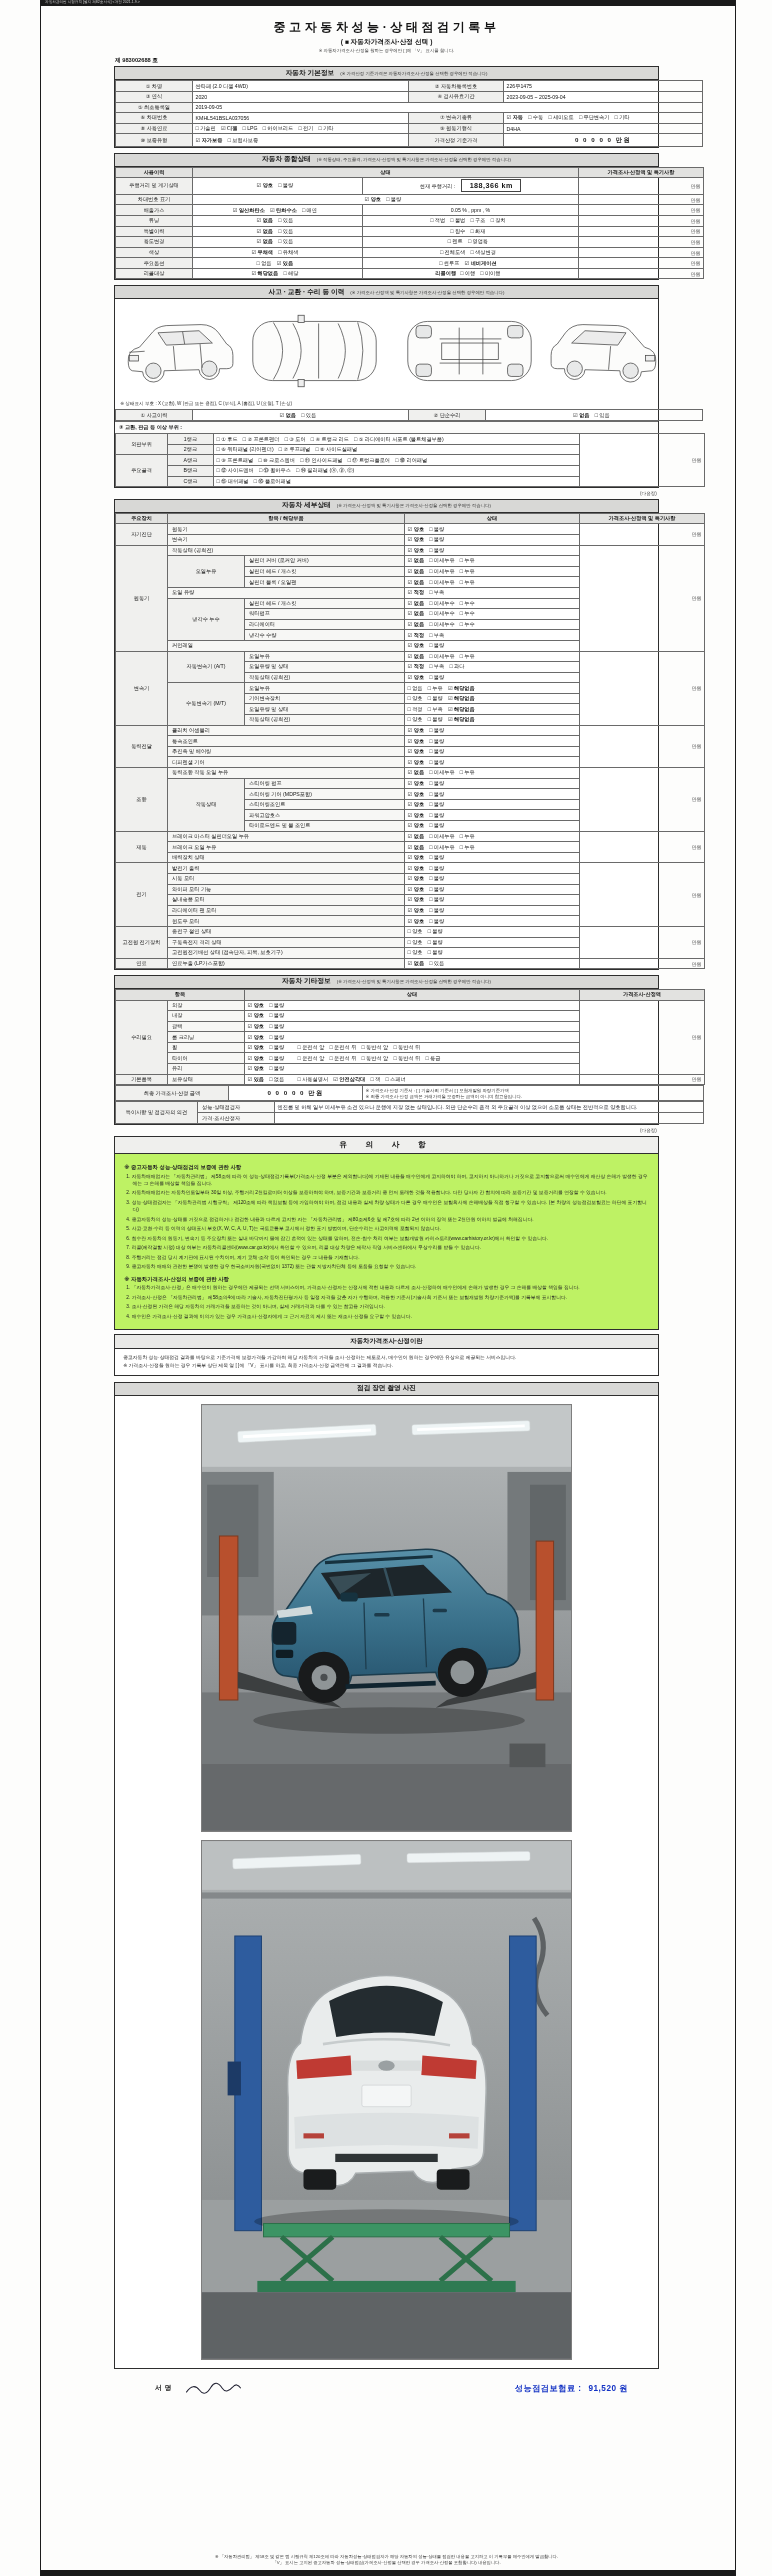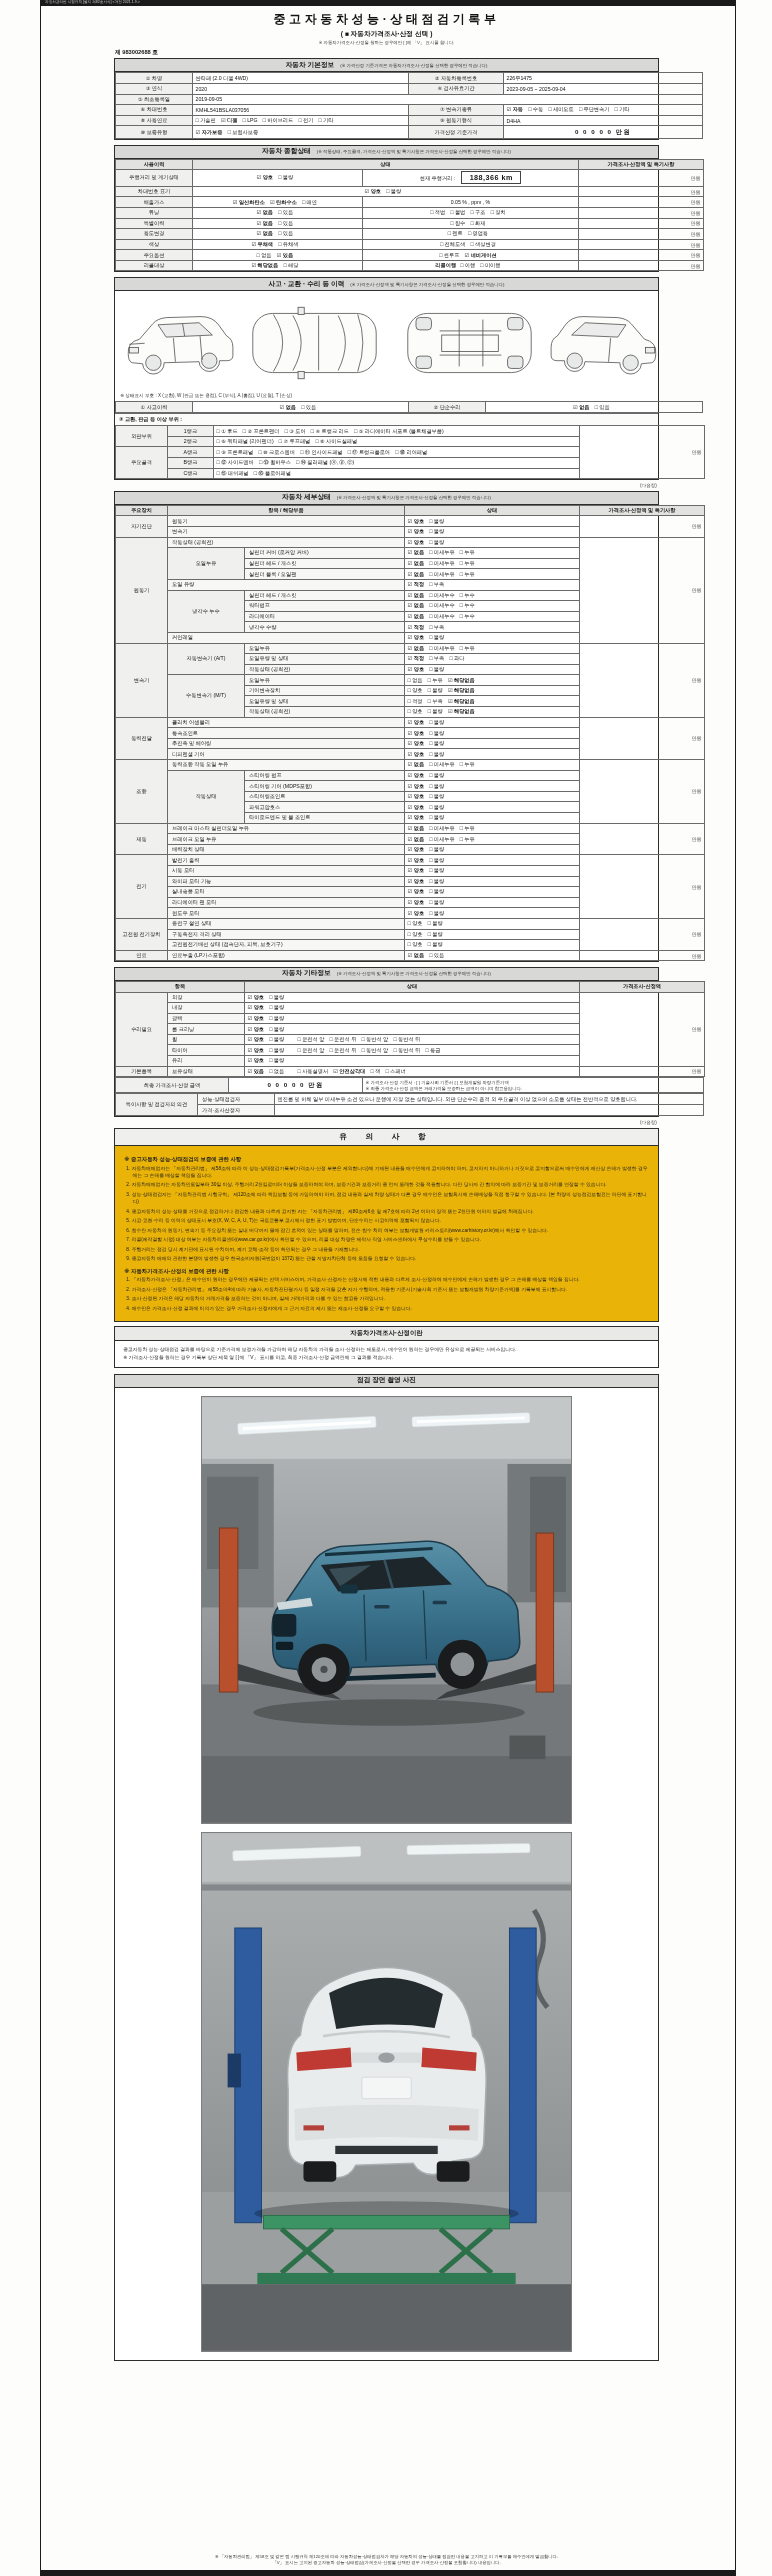--- a/index.html
+++ b/index.html
@@ -10,7 +10,7 @@
 .scan-edge-l{left:40px}.scan-edge-r{right:37px}
 .topstrip{position:absolute;left:41px;right:38px;top:0;height:5.7px;background:#1a1a1a;color:#cfcfcf;font-size:3.6px;line-height:5.7px;padding-left:4.1px;overflow:hidden;z-index:4}
 .bottomstrip{position:absolute;left:41px;right:38px;bottom:0;height:5.7px;background:#1a1a1a;z-index:4}
-.content{width:545px;margin:0 auto;padding-top:10.3px;position:relative}
+.content{width:545px;margin:8px auto;padding-top:10.3px;position:relative}
 .hgroup{text-align:center;margin-bottom:1px}
 h1.title{font-size:12px;letter-spacing:3.6px;margin:1px 0 1.5px;font-weight:bold}
 .subtitle{font-size:6.7px;font-weight:bold;margin-bottom:1px}

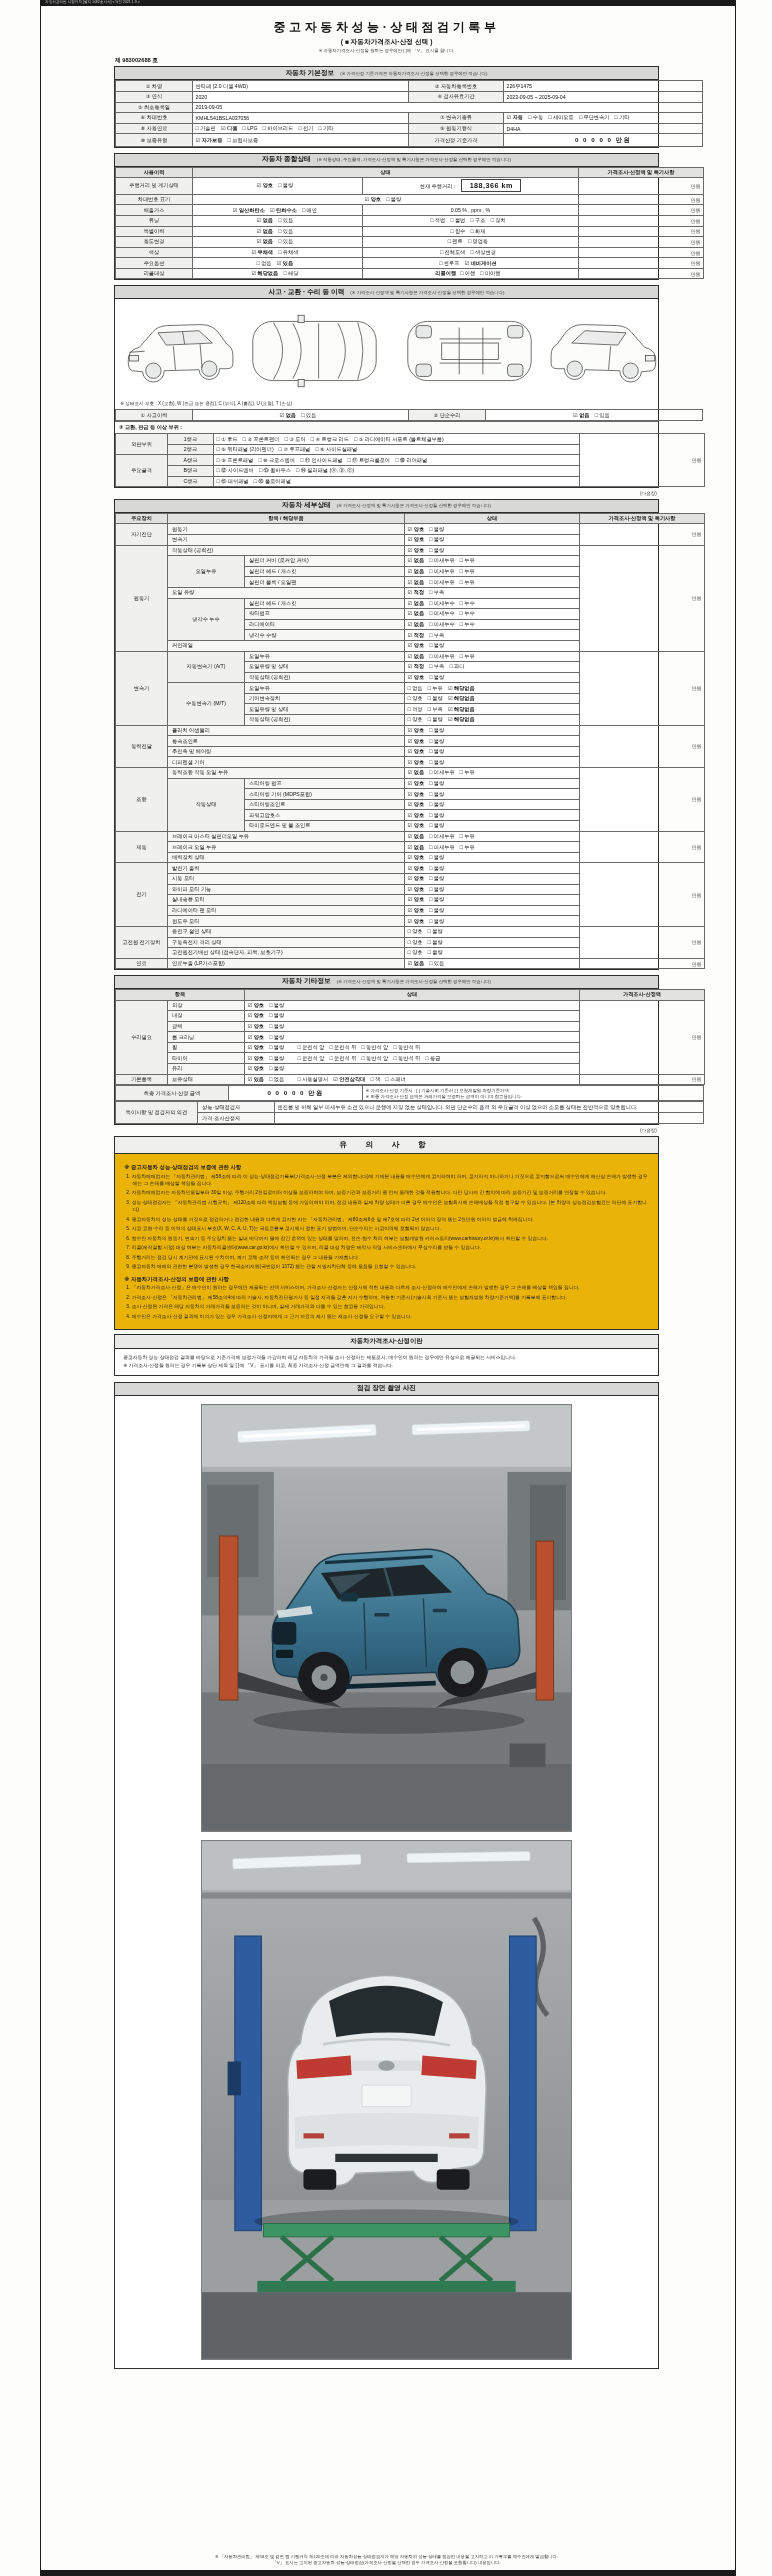--- a/index.html
+++ b/index.html
@@ -40,7 +40,7 @@
 .symnote{font-size:4.6px;padding:1px 5.2px 3.1px;color:#333}
 .subhdr{font-size:5.2px;font-weight:bold;padding:2.1px 4.1px;border-top:0.5px solid #6a6a6a;background:#fbfbfa}
 .nextpg{text-align:right;font-size:4.6px;color:#444;margin:-2.1px 2.1px 3.1px 0}
-.notice{border:1px solid #2e2e2e;margin-bottom:4.6px;background:#eab308}
+.notice{border:1px solid #2e2e2e;margin-bottom:4.6px;background:#bef264}
 .nt-title{text-align:center;font-size:7.7px;font-weight:bold;letter-spacing:8.2px;border-bottom:0.5px solid #2e2e2e;padding:3.1px 0;background:#efefed}
 .nt-body{padding:5.2px 9.3px 6.2px;font-size:4.8px;line-height:1.55;color:#222}
 .nt-sec-title{font-weight:bold;margin:3.6px 0 1.5px;font-size:5.4px}

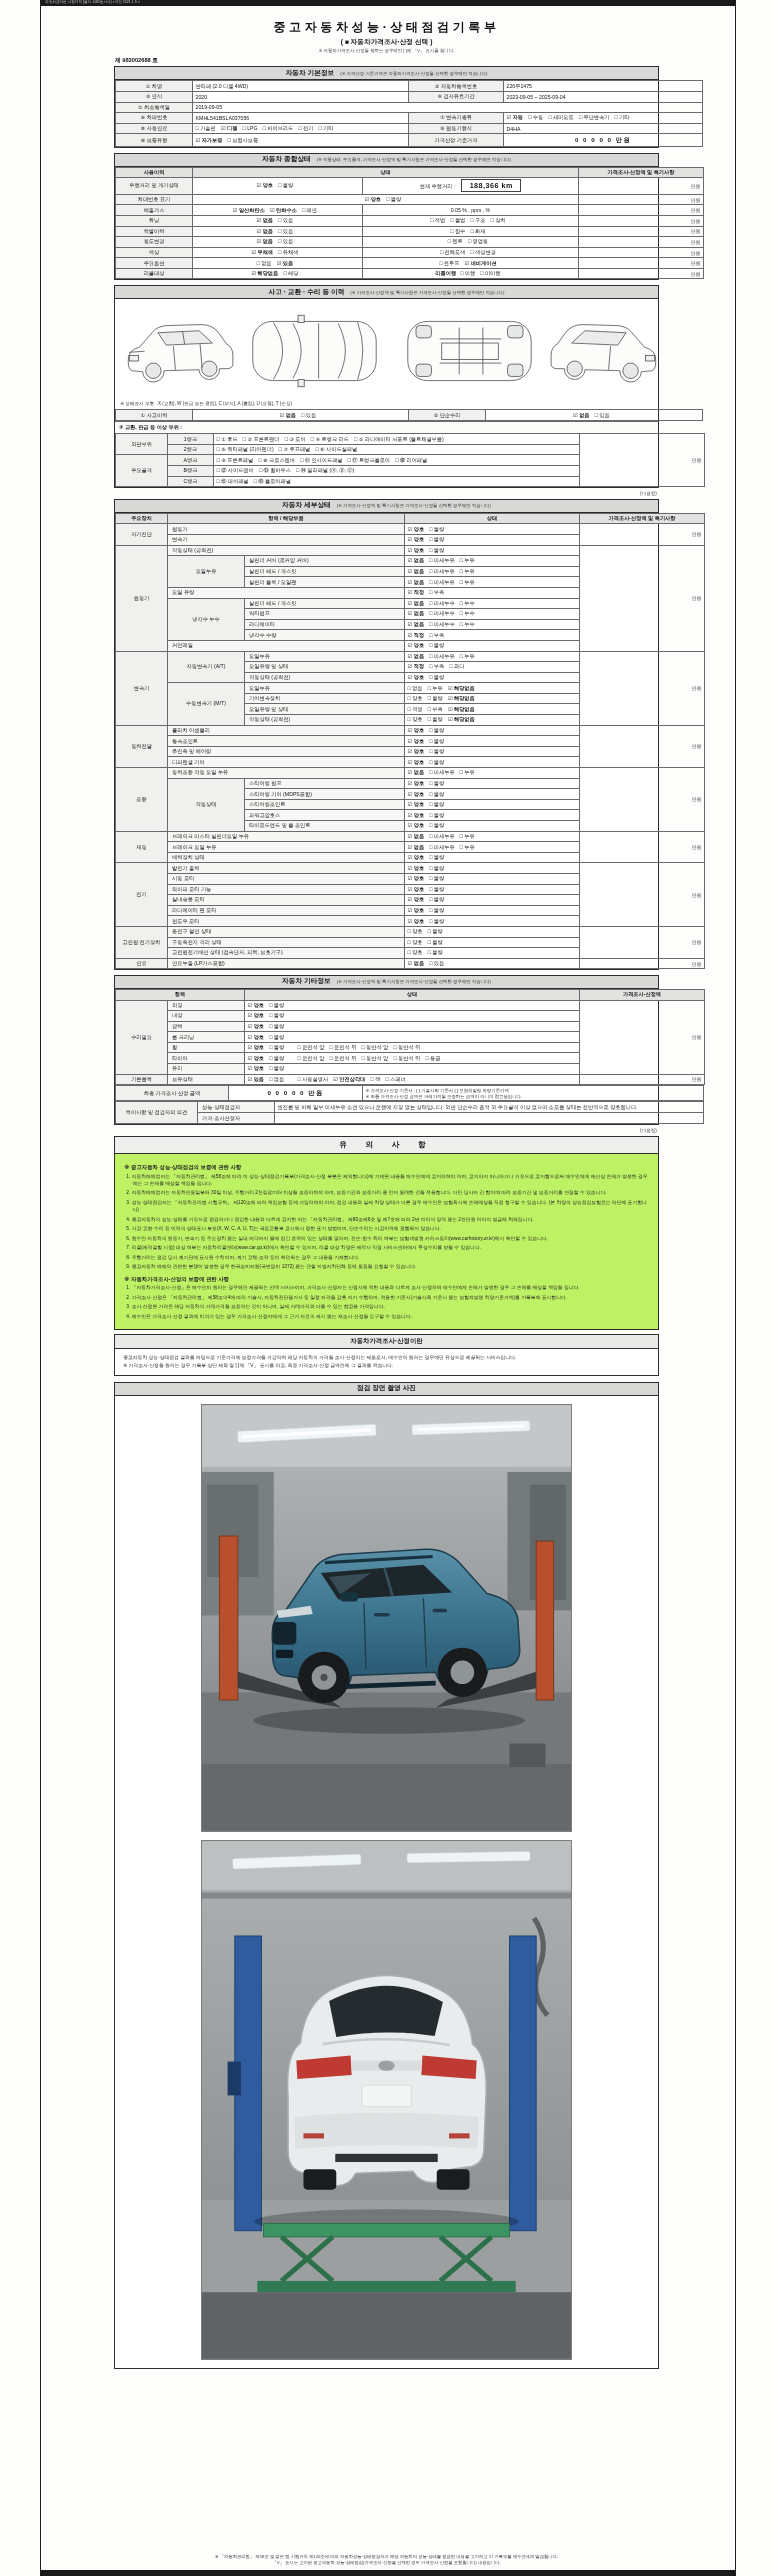--- a/index.html
+++ b/index.html
@@ -774,6 +774,18 @@
       </svg>
     </div>
 
+    <div class="signrow">
+      <div class="signleft">
+        <span class="signlabel">서명</span>
+        <svg width="62" height="17.5" viewBox="0 0 120 34">
+          <path d="M8 24 q14 -20 26 -4 q10 14 22 -6 q10 -16 22 2 q8 12 20 -2 q8 -10 16 2" stroke="#223" fill="none" stroke-width="2"></path>
+        </svg>
+      </div>
+      <div class="premium">
+        <span class="plabel">성능점검보험료 :</span>
+        <span>91,520 원</span>
+      </div>
+    </div>
 
   </div>
 

